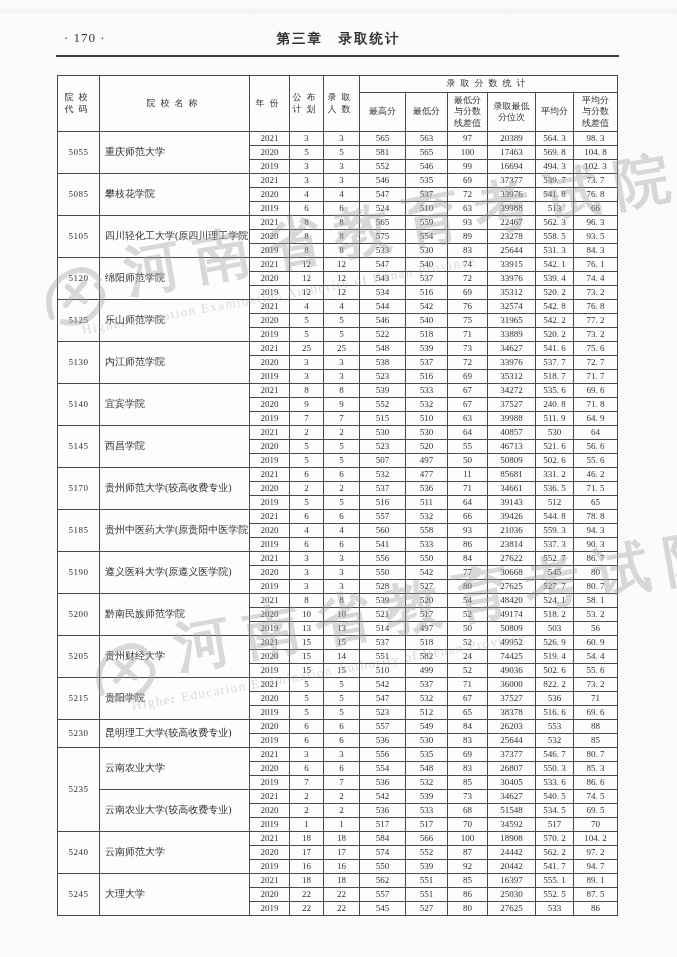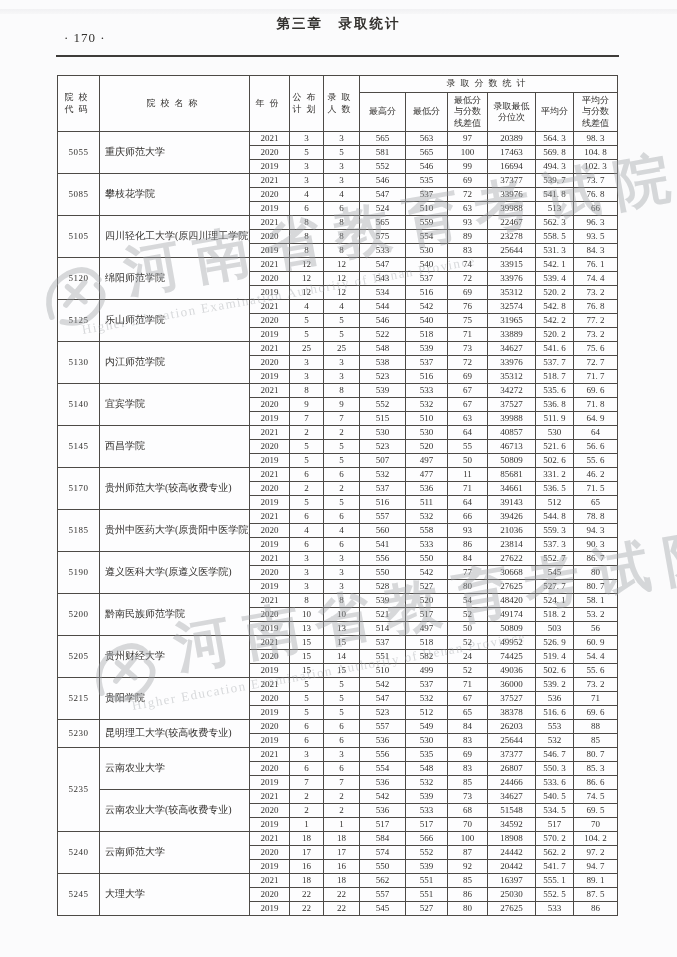--- a/index.html
+++ b/index.html
@@ -16,7 +16,7 @@
     position:absolute;left:64px;top:30px;font-size:13px;letter-spacing:1px;
   }
   .chapter-title{
-    position:absolute;left:0;right:0;top:15px;text-align:center;
+    position:absolute;left:0;right:0;top:30px;text-align:center;
     font-size:13.5px;font-weight:bold;letter-spacing:2px;
   }
   .header-rule{

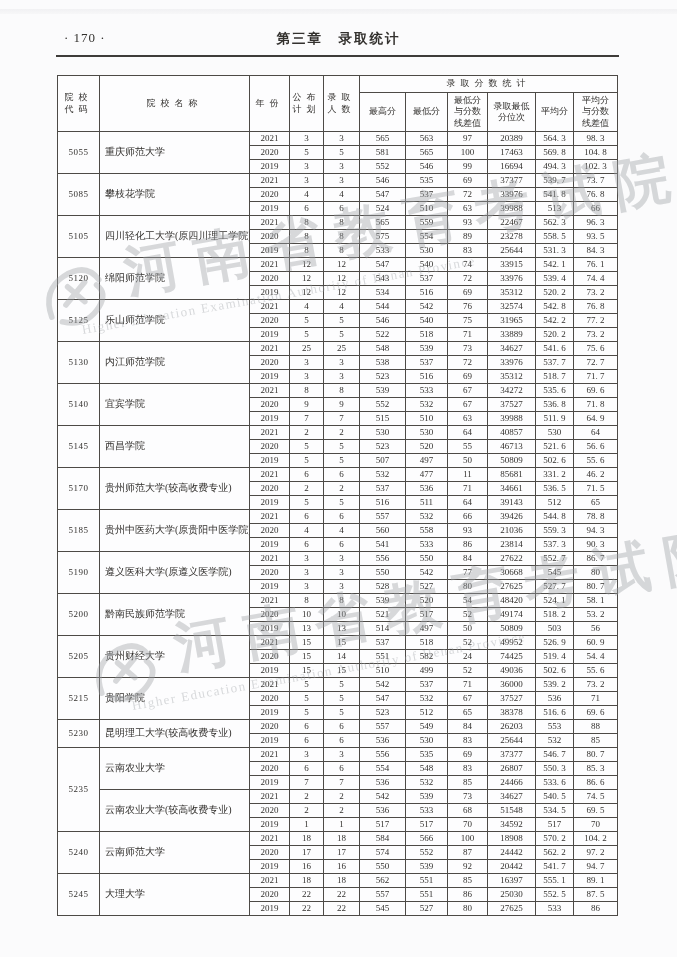--- a/index.html
+++ b/index.html
@@ -342,7 +342,7 @@
           <td>532</td>
           <td>67</td>
           <td>37527</td>
-          <td>536. 8</td>
+          <td>240. 8</td>
           <td>71. 8</td>
         </tr>
         <tr>

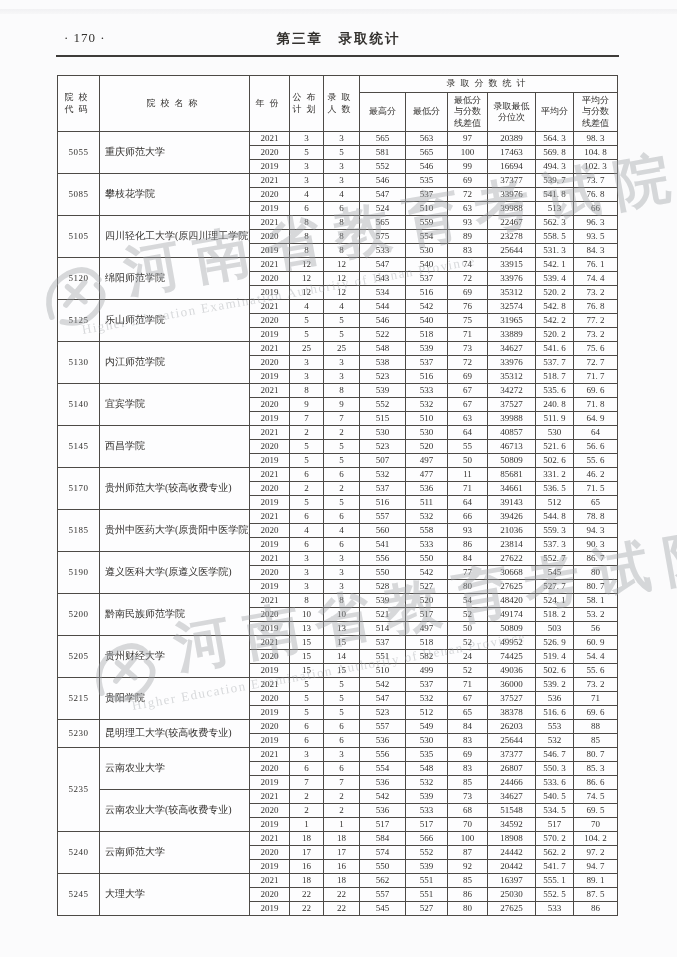--- a/index.html
+++ b/index.html
@@ -576,7 +576,7 @@
           <td>537</td>
           <td>71</td>
           <td>36000</td>
-          <td>539. 2</td>
+          <td>822. 2</td>
           <td>73. 2</td>
         </tr>
         <tr>

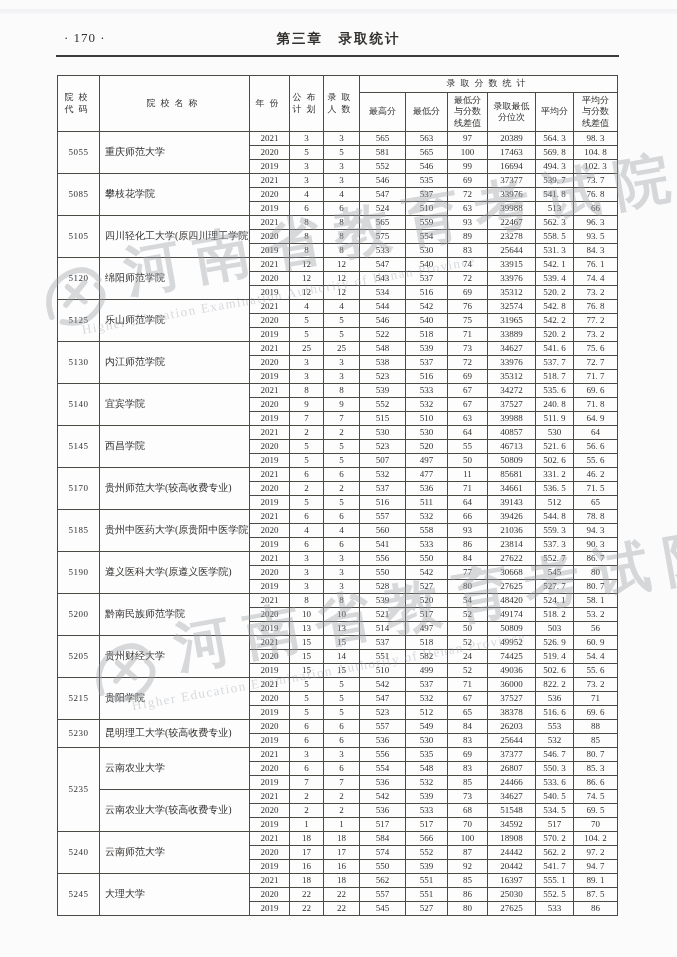--- a/index.html
+++ b/index.html
@@ -656,7 +656,7 @@
           <td>536</td>
           <td>532</td>
           <td>85</td>
-          <td>24466</td>
+          <td>30405</td>
           <td>533. 6</td>
           <td>86. 6</td>
         </tr>

